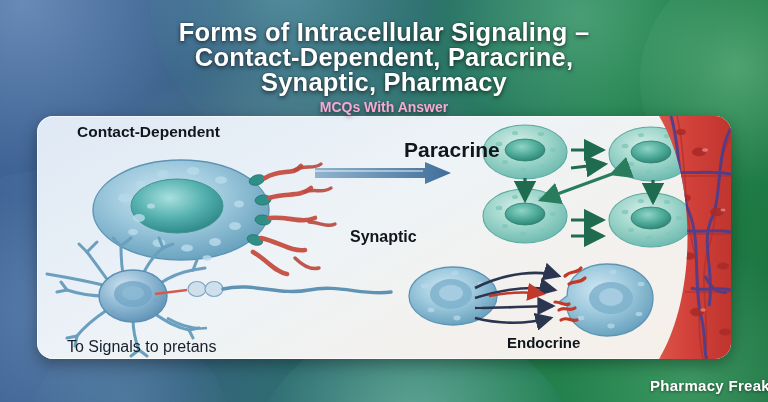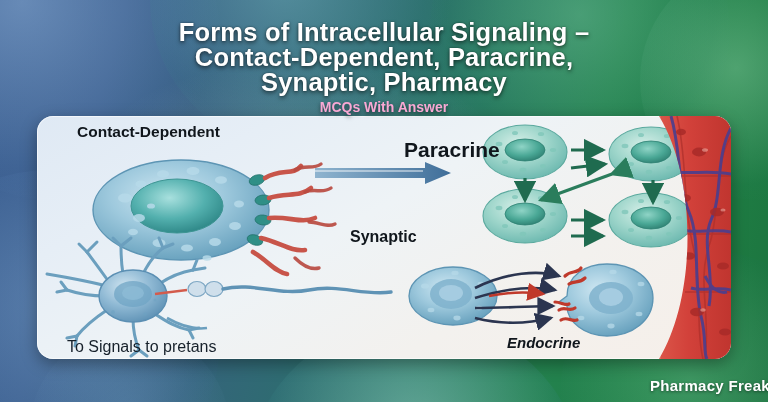--- a/index.html
+++ b/index.html
@@ -65,7 +65,7 @@
   .lbl-contact{left:40px;top:7px;font-size:15.5px;}
   .lbl-paracrine{left:327px;top:22px;font-size:21px;margin-left:40px;}
   .lbl-synaptic{left:313px;top:112px;font-size:16px;}
-  .lbl-endocrine{left:470px;top:218px;font-size:15px;font-style:italic;}
+  .lbl-endocrine{left:470px;top:218px;font-size:15px;}
   .note{position:absolute;left:148px;top:22px;font-size:12.5px;color:#1b2228;
         line-height:14px;font-weight:normal;white-space:nowrap;}
   .foot-note{position:absolute;left:30px;top:222px;font-size:16px;color:#16202a;white-space:nowrap;}

